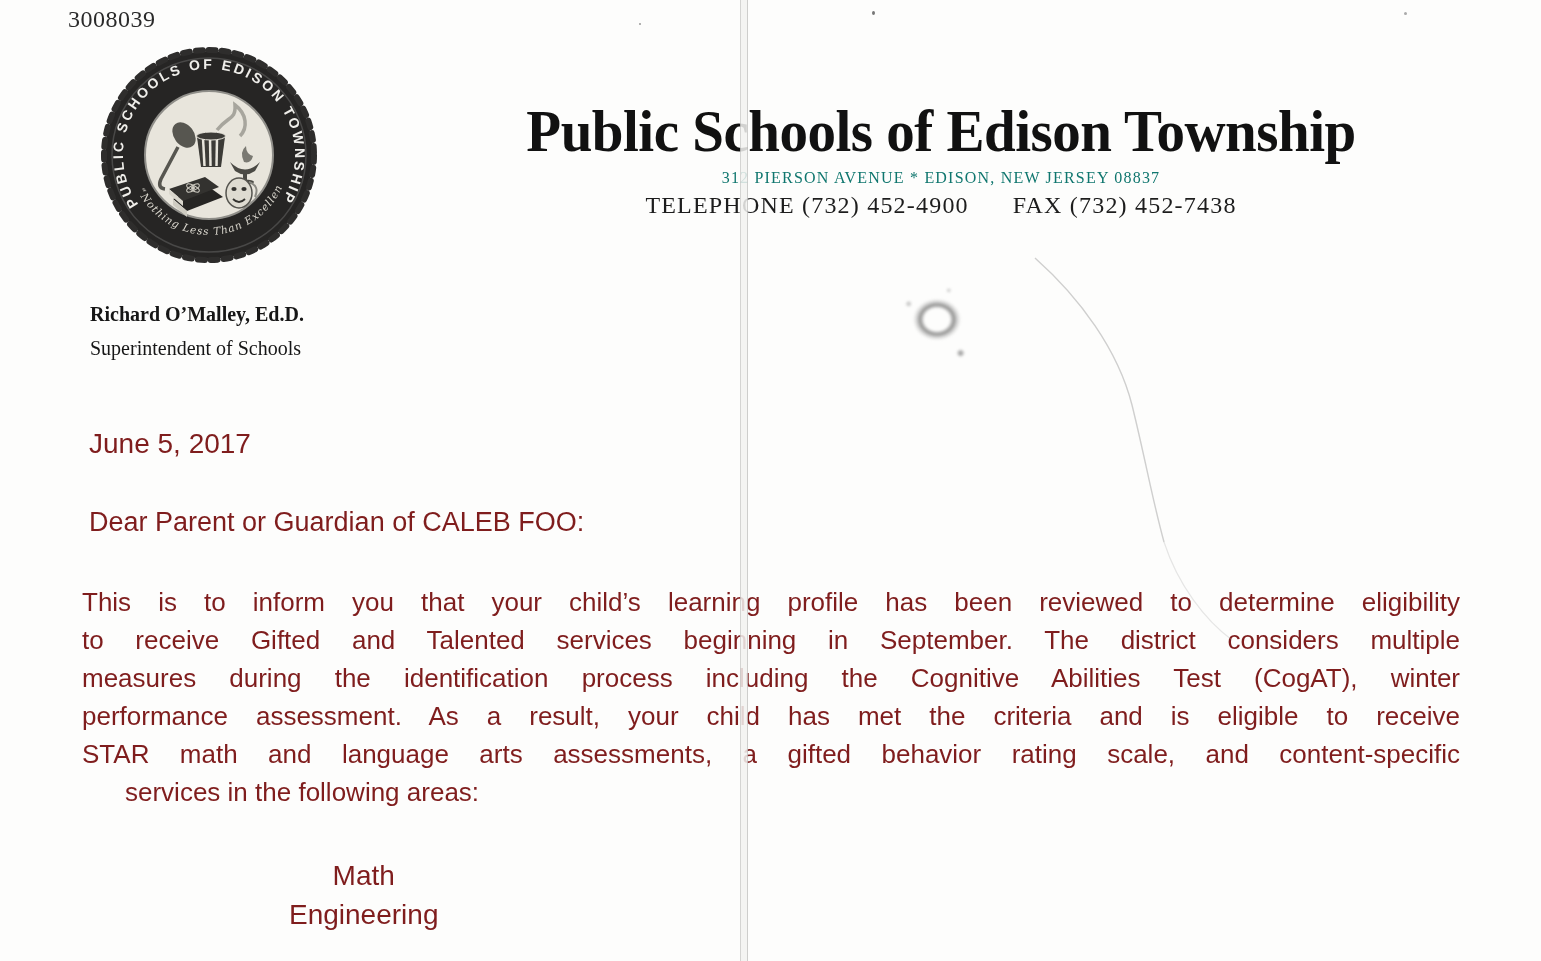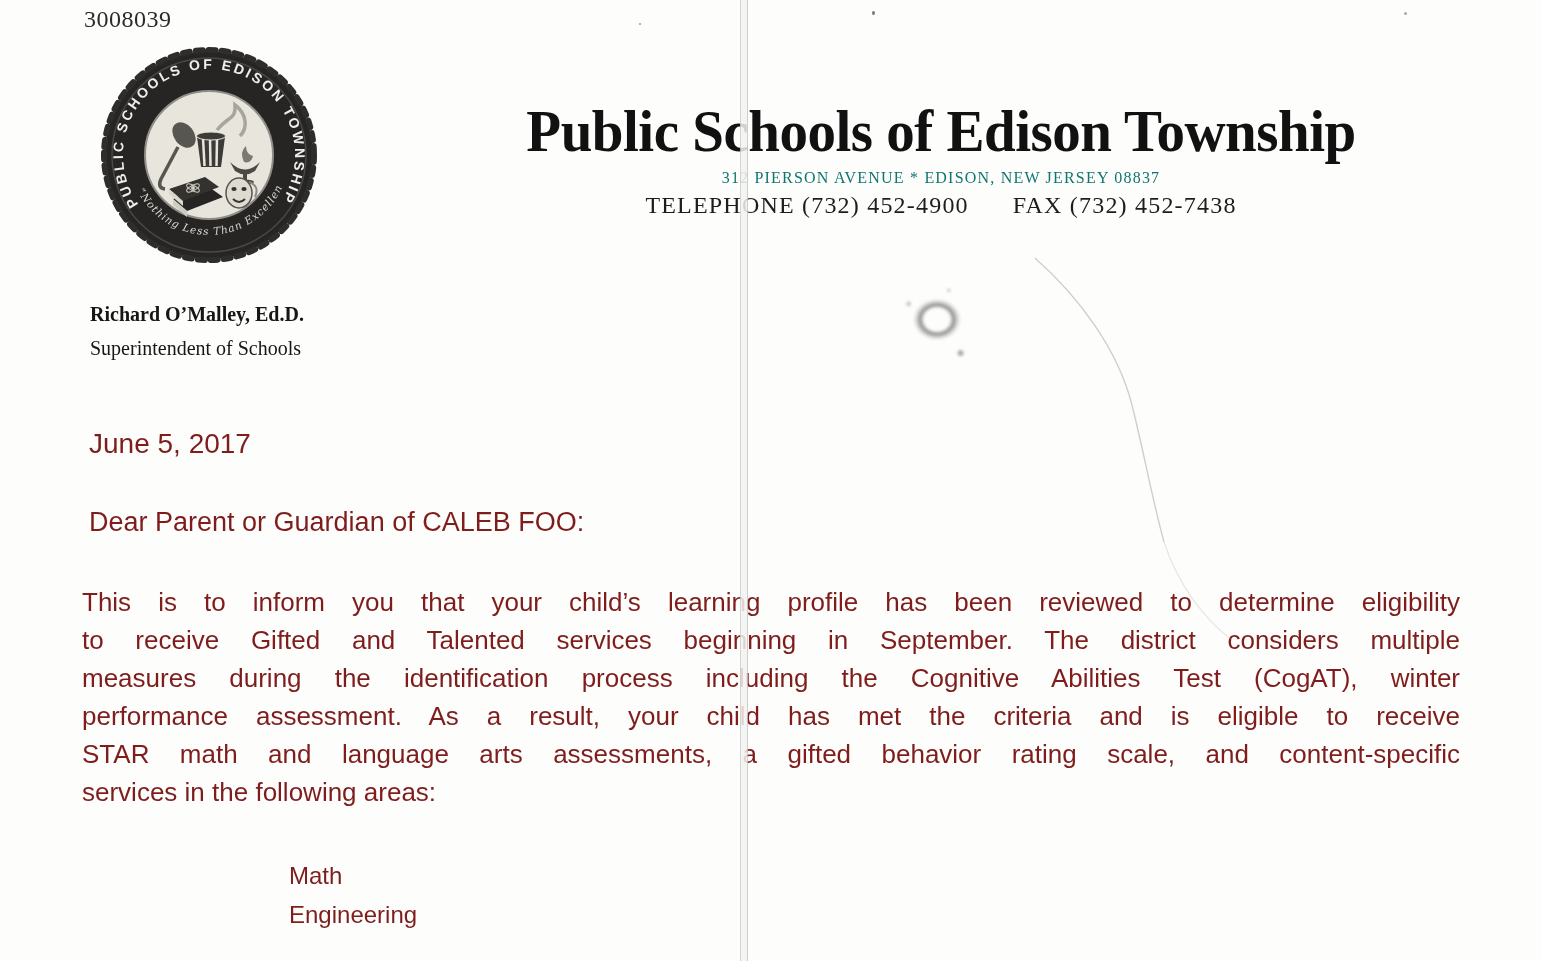--- a/index.html
+++ b/index.html
@@ -13,7 +13,7 @@
   }
   
   .scan-number{
-    position:absolute;left:84px;top:6px;
+    position:absolute;left:68px;top:6px;
     font-size:24px;letter-spacing:.5px;color:#2a2a2a;
   }
   .seal-wrap{position:absolute;left:97px;top:43px;width:224px;height:224px;}

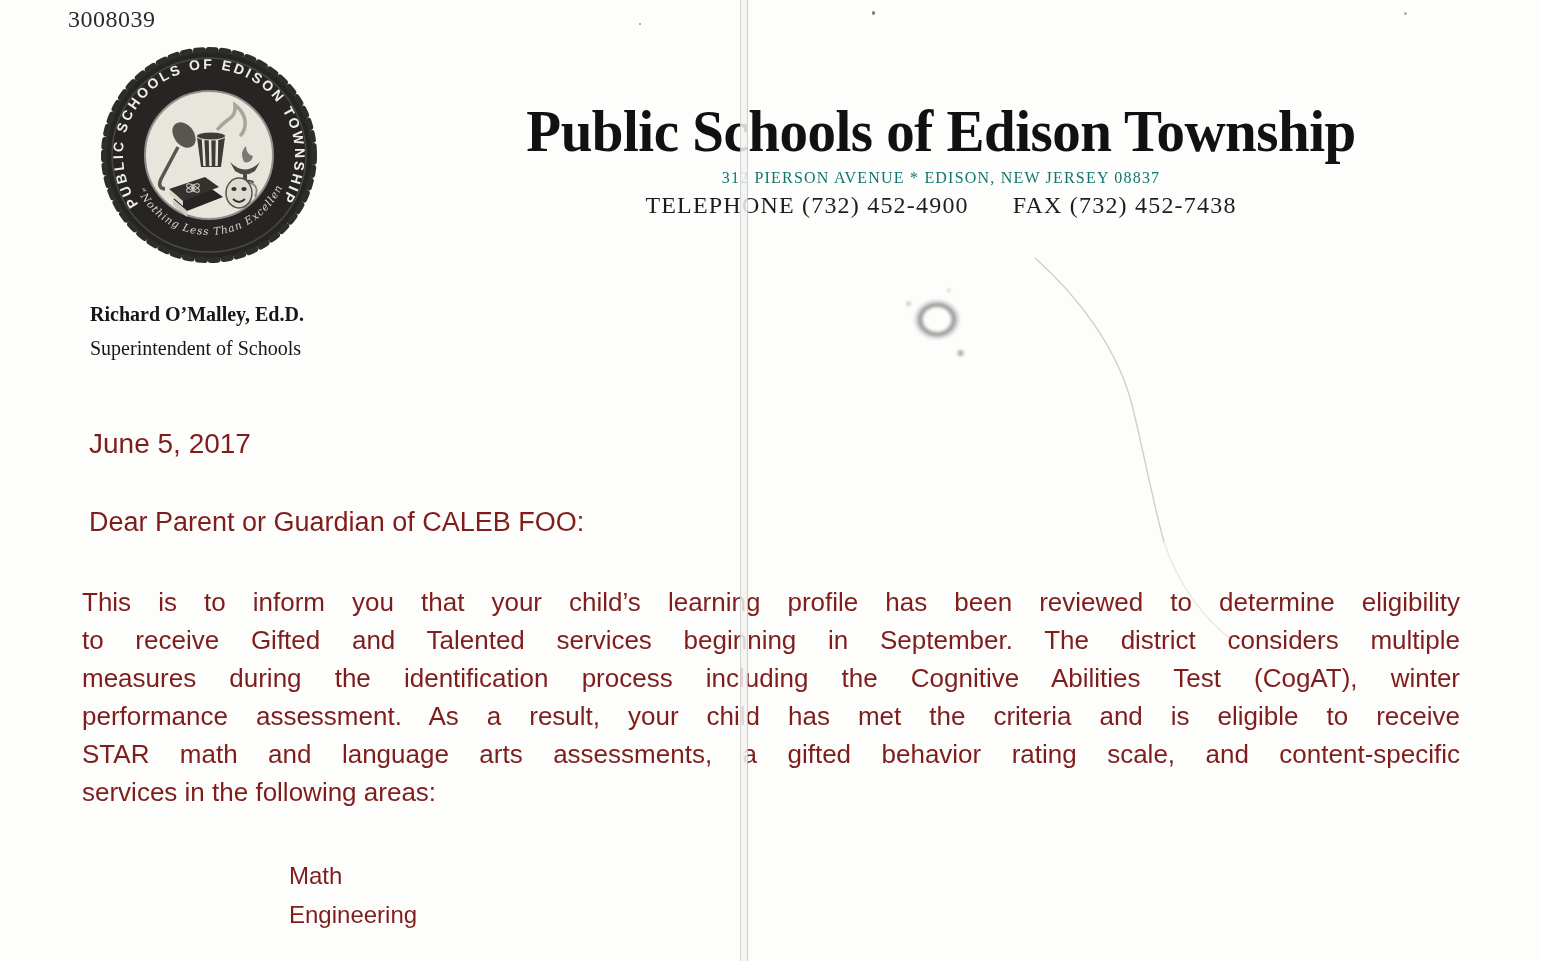--- a/index.html
+++ b/index.html
@@ -46,7 +46,7 @@
     font-size:26px;line-height:38px;
   }
   .bodyline{text-align:justify;text-align-last:justify;}
-  .bodyline.last{text-align-last:auto;}
+  .bodyline.last{text-align-last:auto;margin-left:43px;}
   .areas{position:absolute;left:289px;top:856px;font-size:24px;line-height:39px;}
   
   .fold-line{

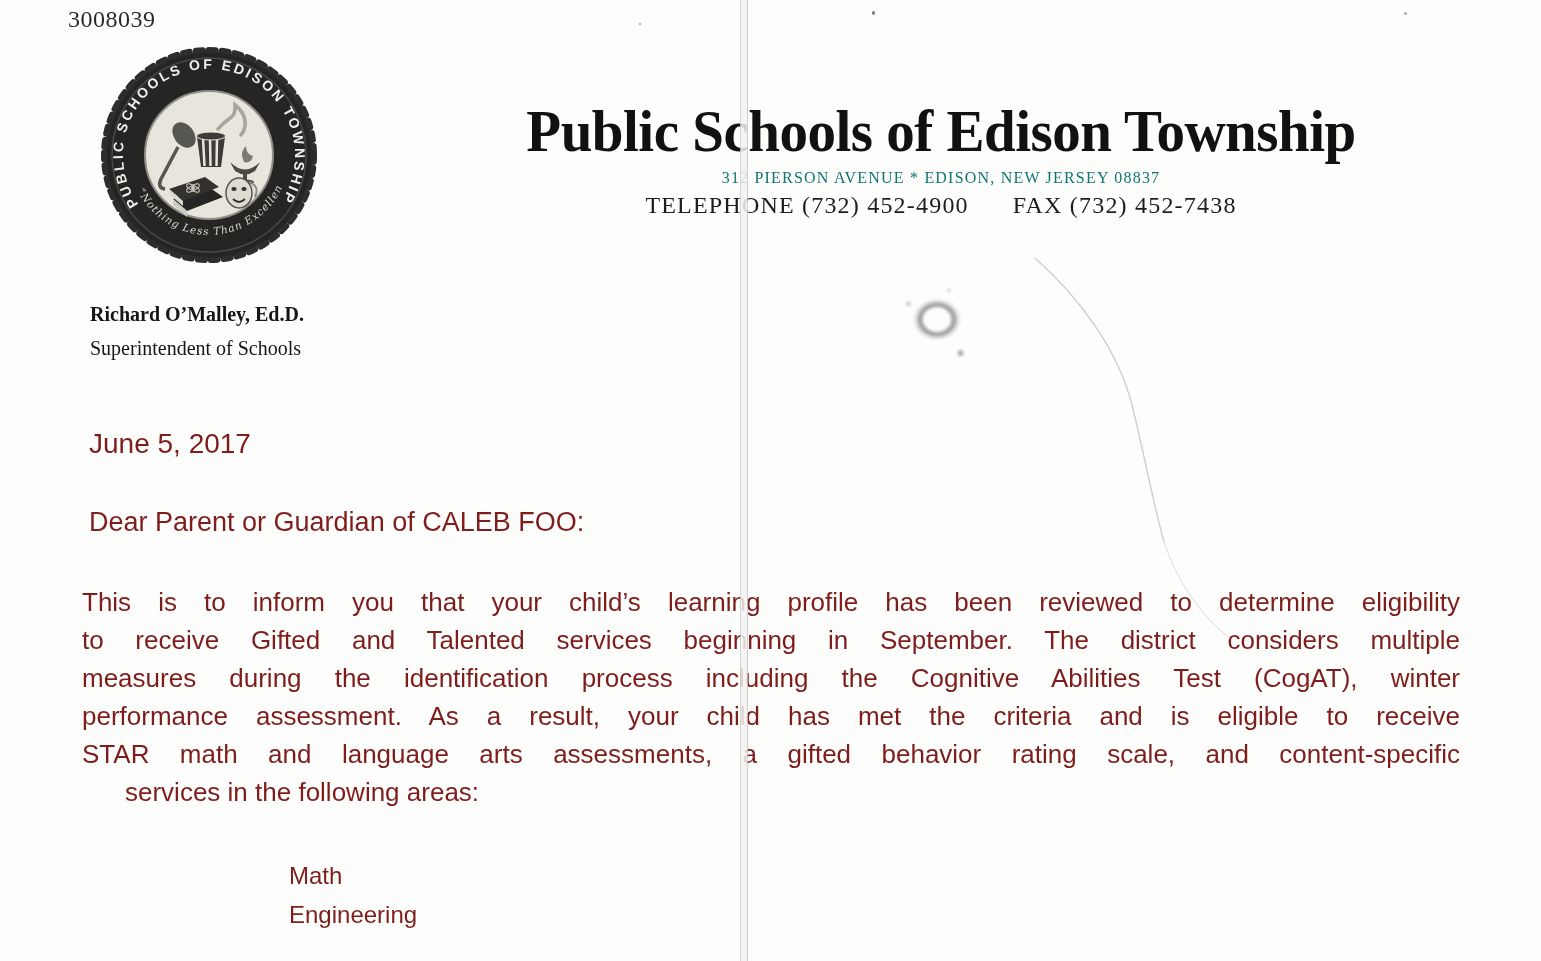--- a/index.html
+++ b/index.html
@@ -47,7 +47,7 @@
   }
   .bodyline{text-align:justify;text-align-last:justify;}
   .bodyline.last{text-align-last:auto;margin-left:43px;}
-  .areas{position:absolute;left:289px;top:856px;font-size:24px;line-height:39px;}
+  .areas{position:absolute;left:289px;top:856px;font-size:28px;line-height:39px;text-align:center;}
   
   .fold-line{
     position:absolute;left:740px;top:0;width:6px;height:961px;

